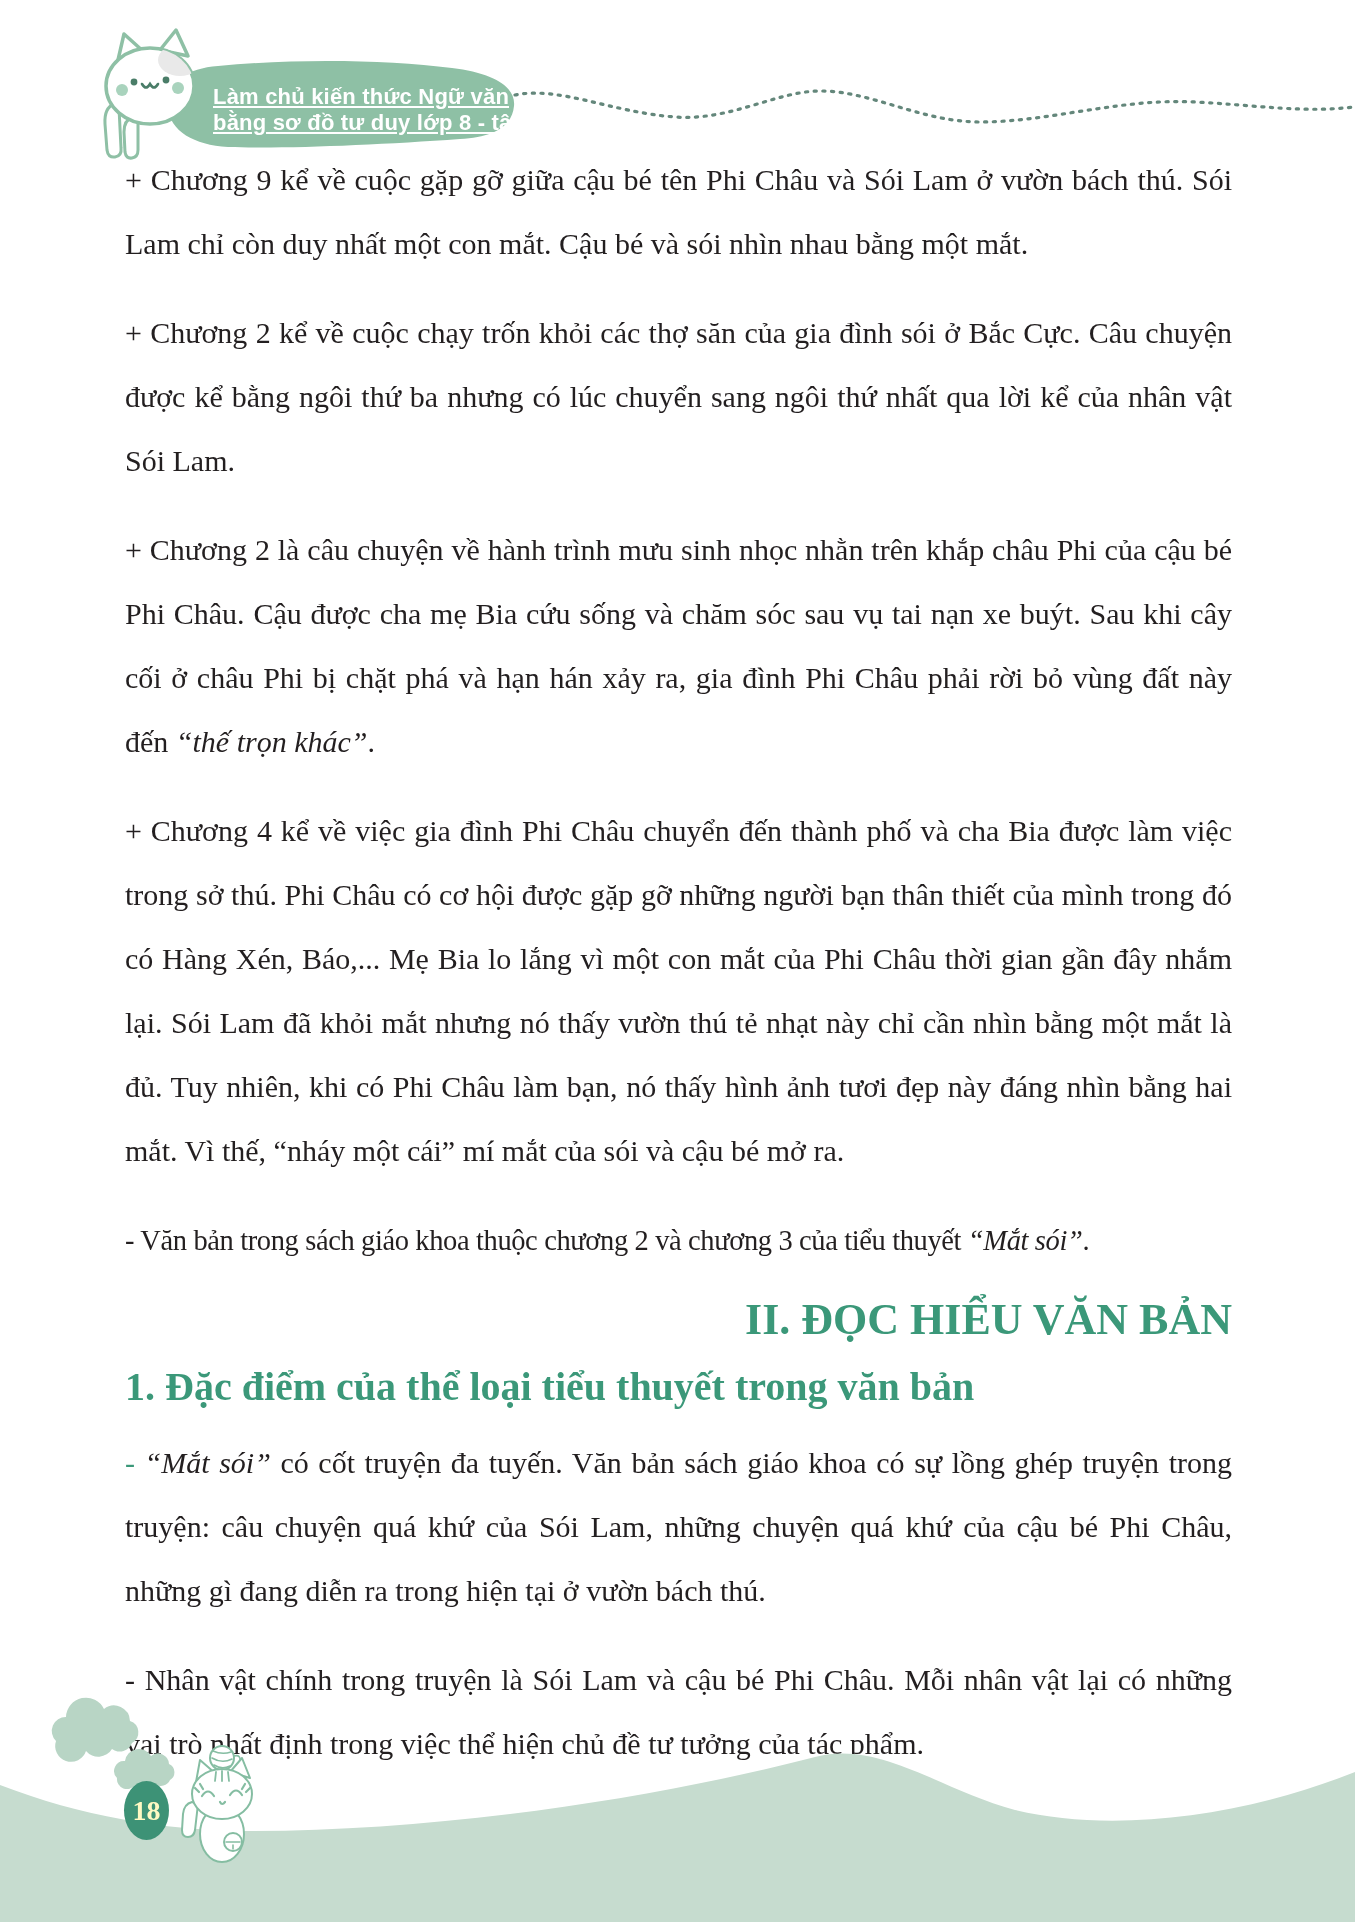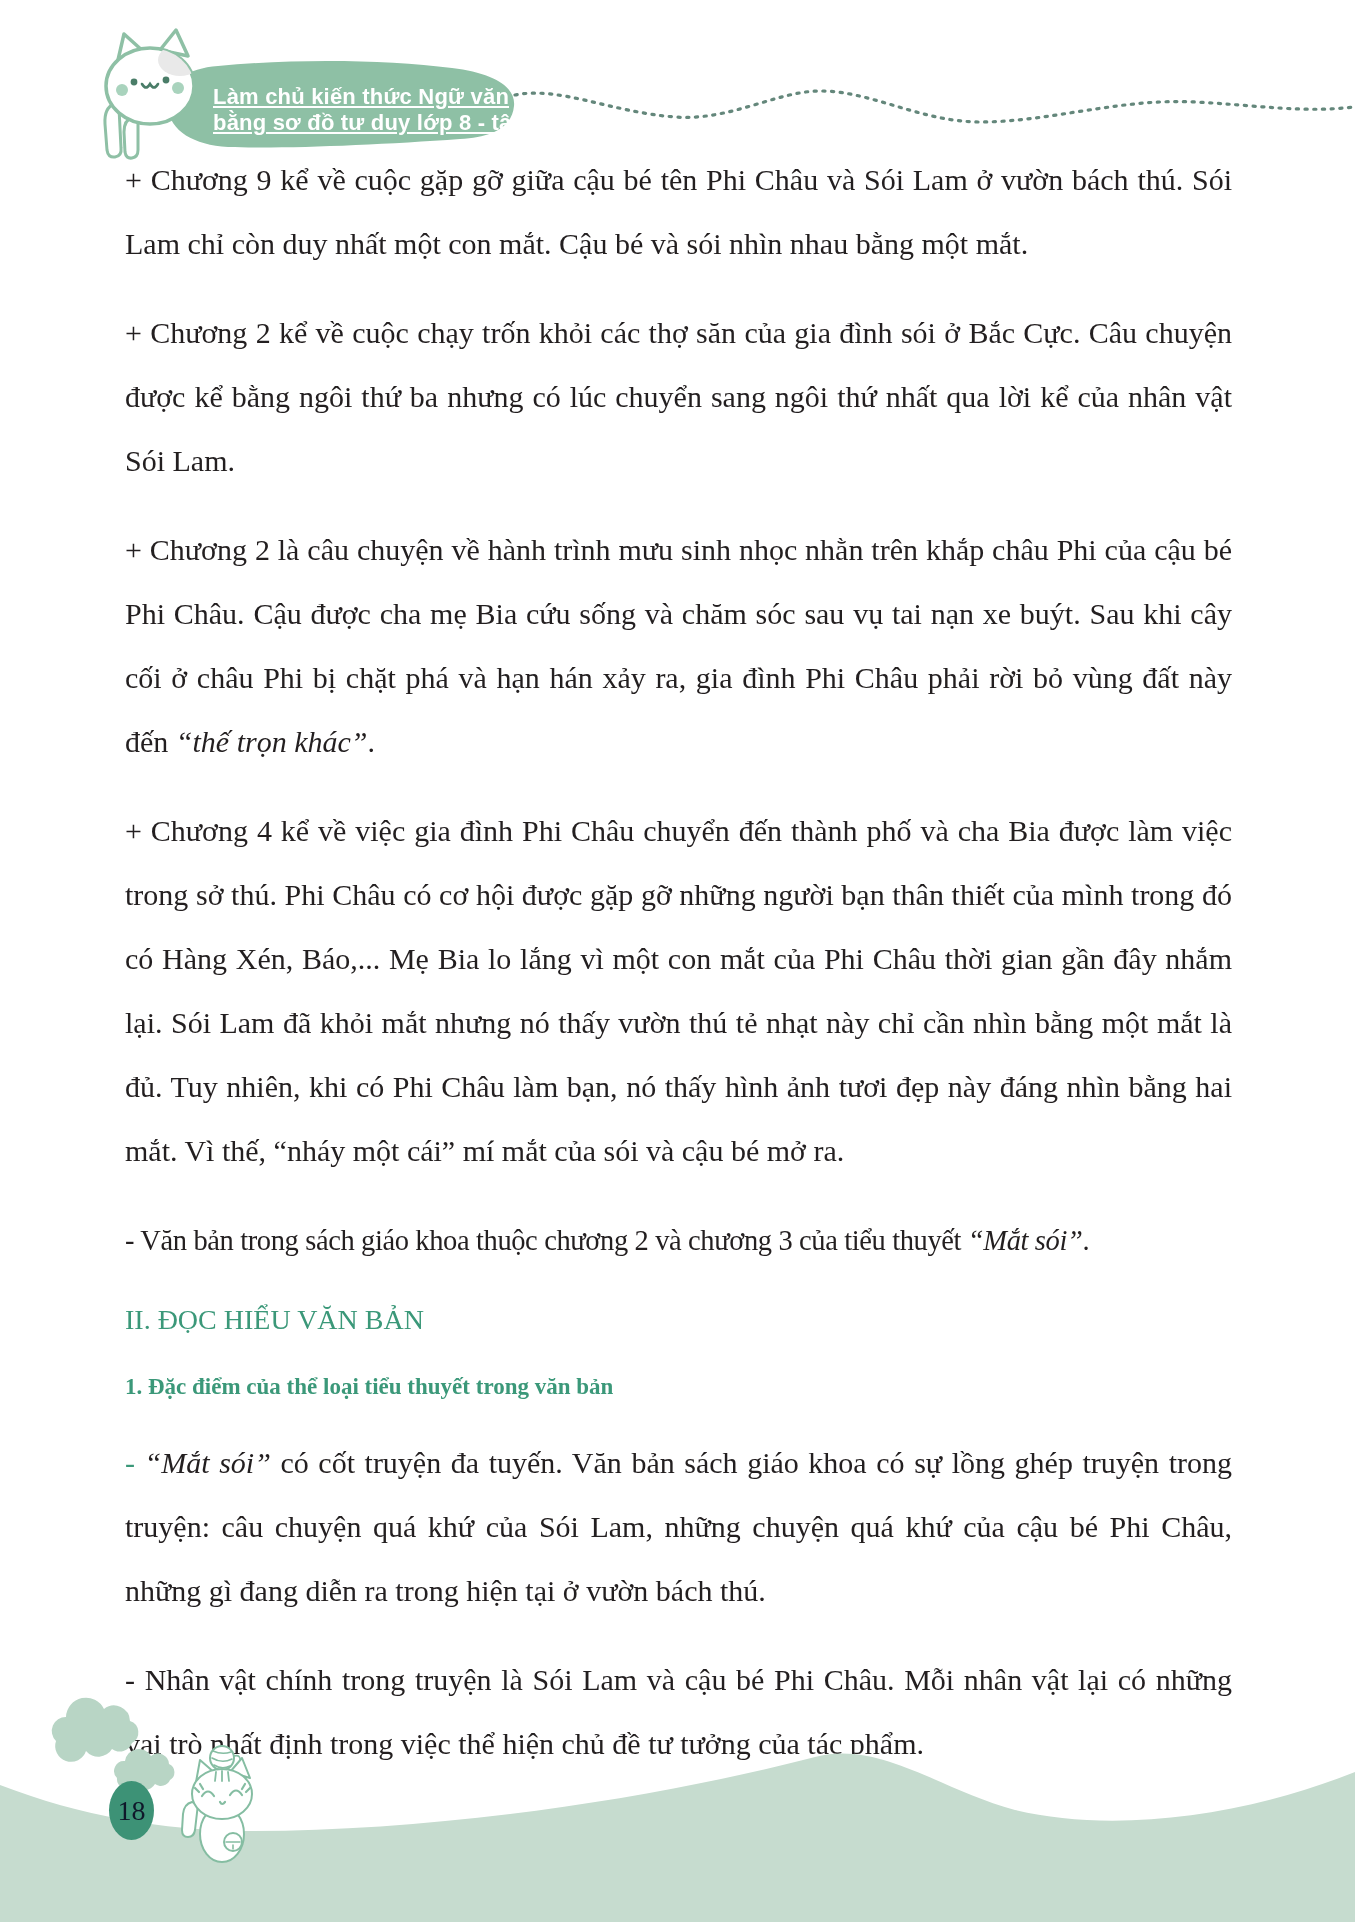--- a/index.html
+++ b/index.html
@@ -36,9 +36,9 @@
     text-align:left;
   }
   .h-green{
-    color:#3b9879;font-weight:normal;
-    font-size:28px;line-height:46px;
-    margin:6px 0 22px 0;text-align:left;
+    color:#3b9879;font-weight:bold;
+    font-size:44px;line-height:46px;
+    margin:6px 0 22px 0;text-align:right;
   }
   .sh-green{
     color:#3b9879;font-weight:bold;

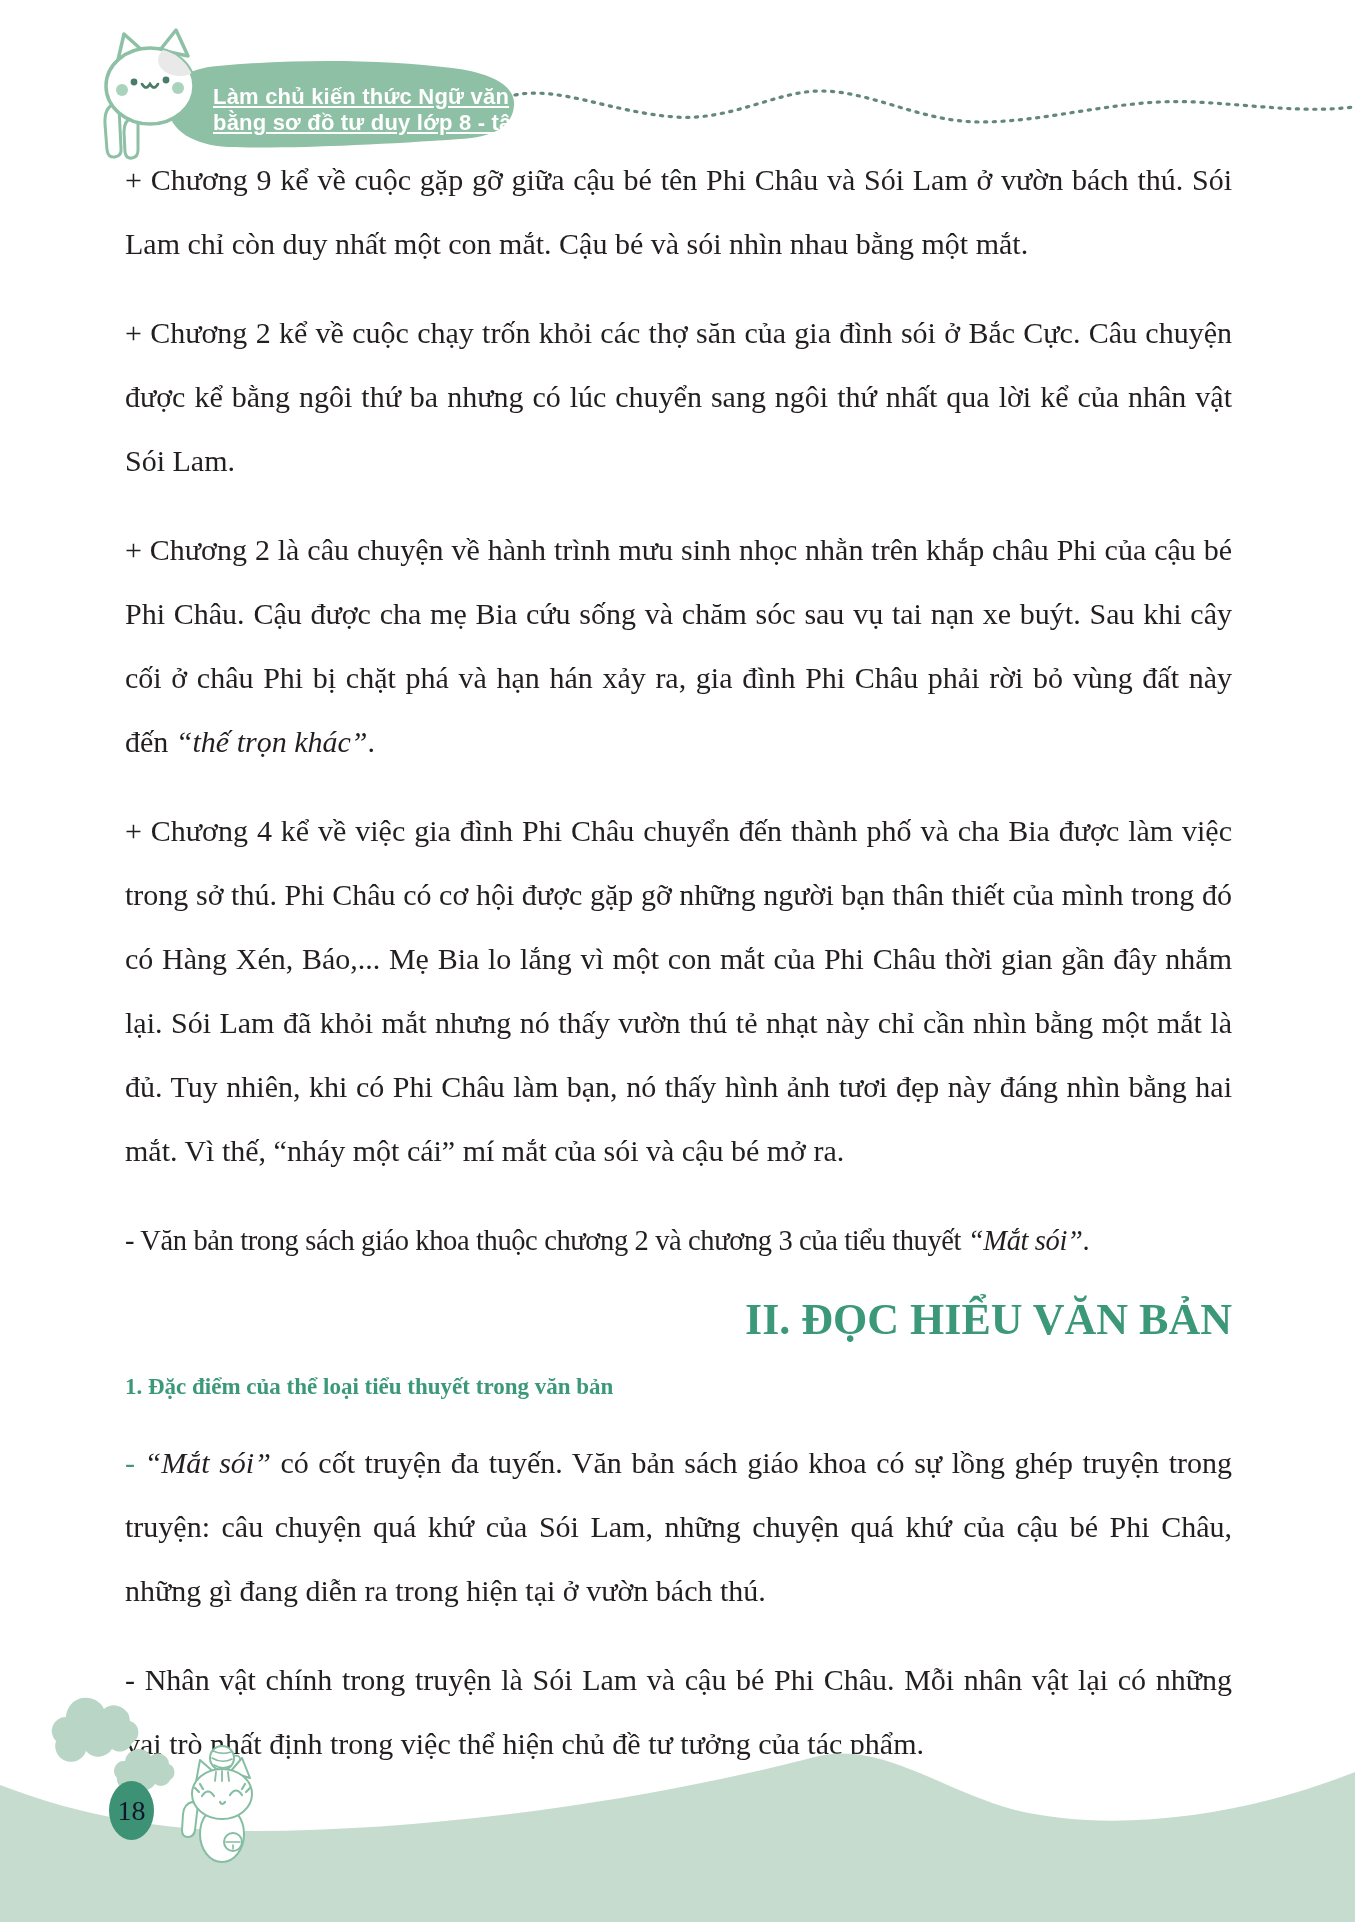--- a/index.html
+++ b/index.html
@@ -42,7 +42,7 @@
   }
   .sh-green{
     color:#3b9879;font-weight:bold;
-    font-size:23px;line-height:44px;
+    font-size:40px;line-height:44px;
     margin:0 0 22px 0;text-align:left;
   }
   .dash-green{color:#3b9879;}

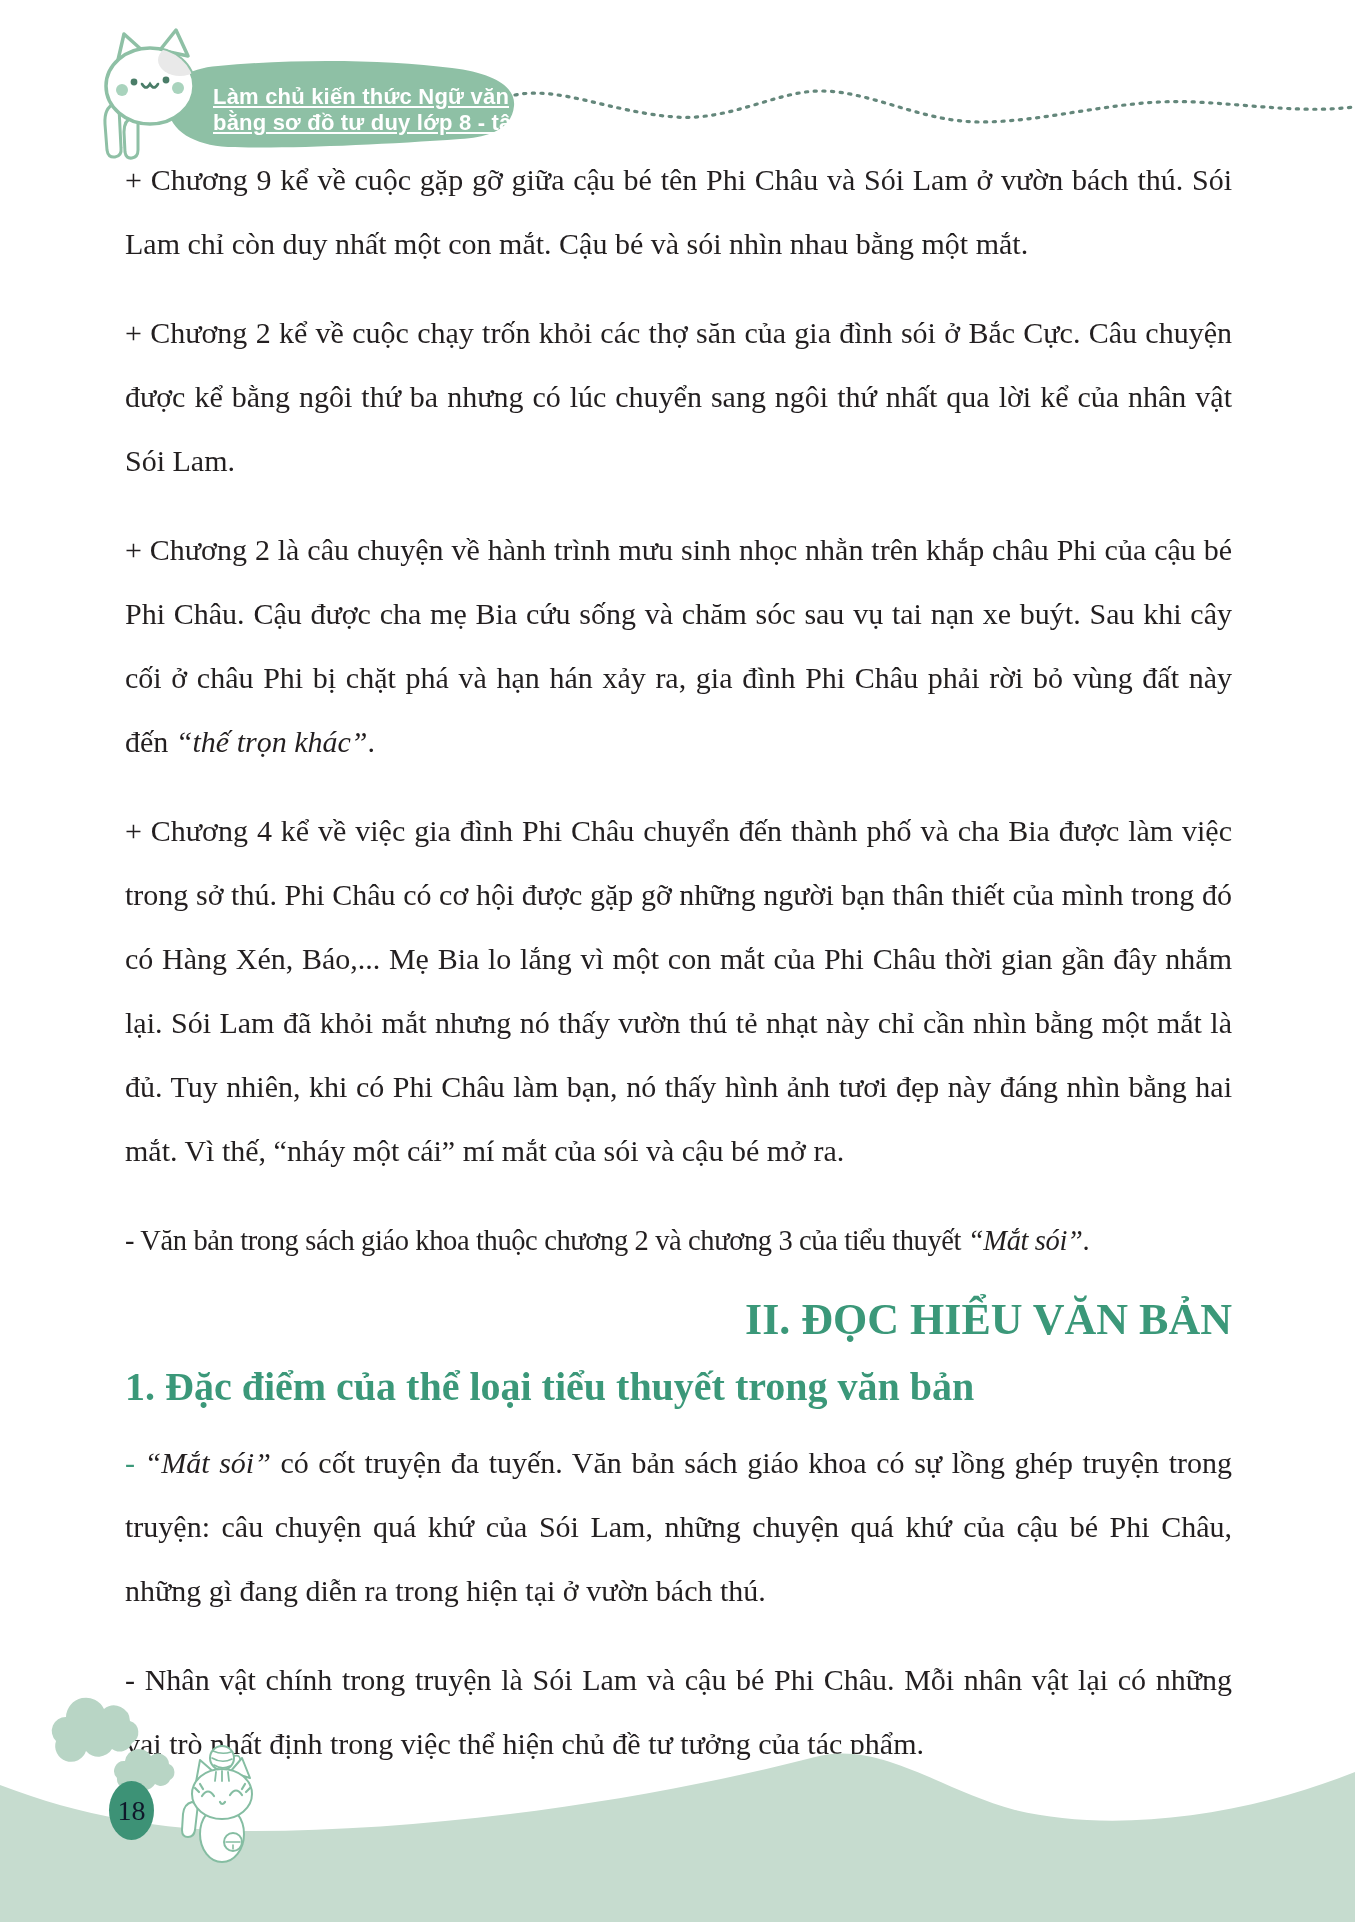--- a/index.html
+++ b/index.html
@@ -50,10 +50,10 @@
   .footer-wave{position:absolute;left:0;bottom:0;}
   .cloud{position:absolute;}
   .page-circle{
-    position:absolute;left:109px;top:1781px;
+    position:absolute;left:124px;top:1781px;
     width:45px;height:59px;border-radius:50%;
-    background:#3d9276;color:#0f172a;
-    font-size:28px;display:flex;align-items:center;justify-content:center;
+    background:#3d9276;color:#fef9c3;
+    font-size:28px;display:flex;align-items:center;justify-content:center;font-weight:bold;
   }
   .footer-cat{position:absolute;left:172px;top:1742px;}
 </style>

